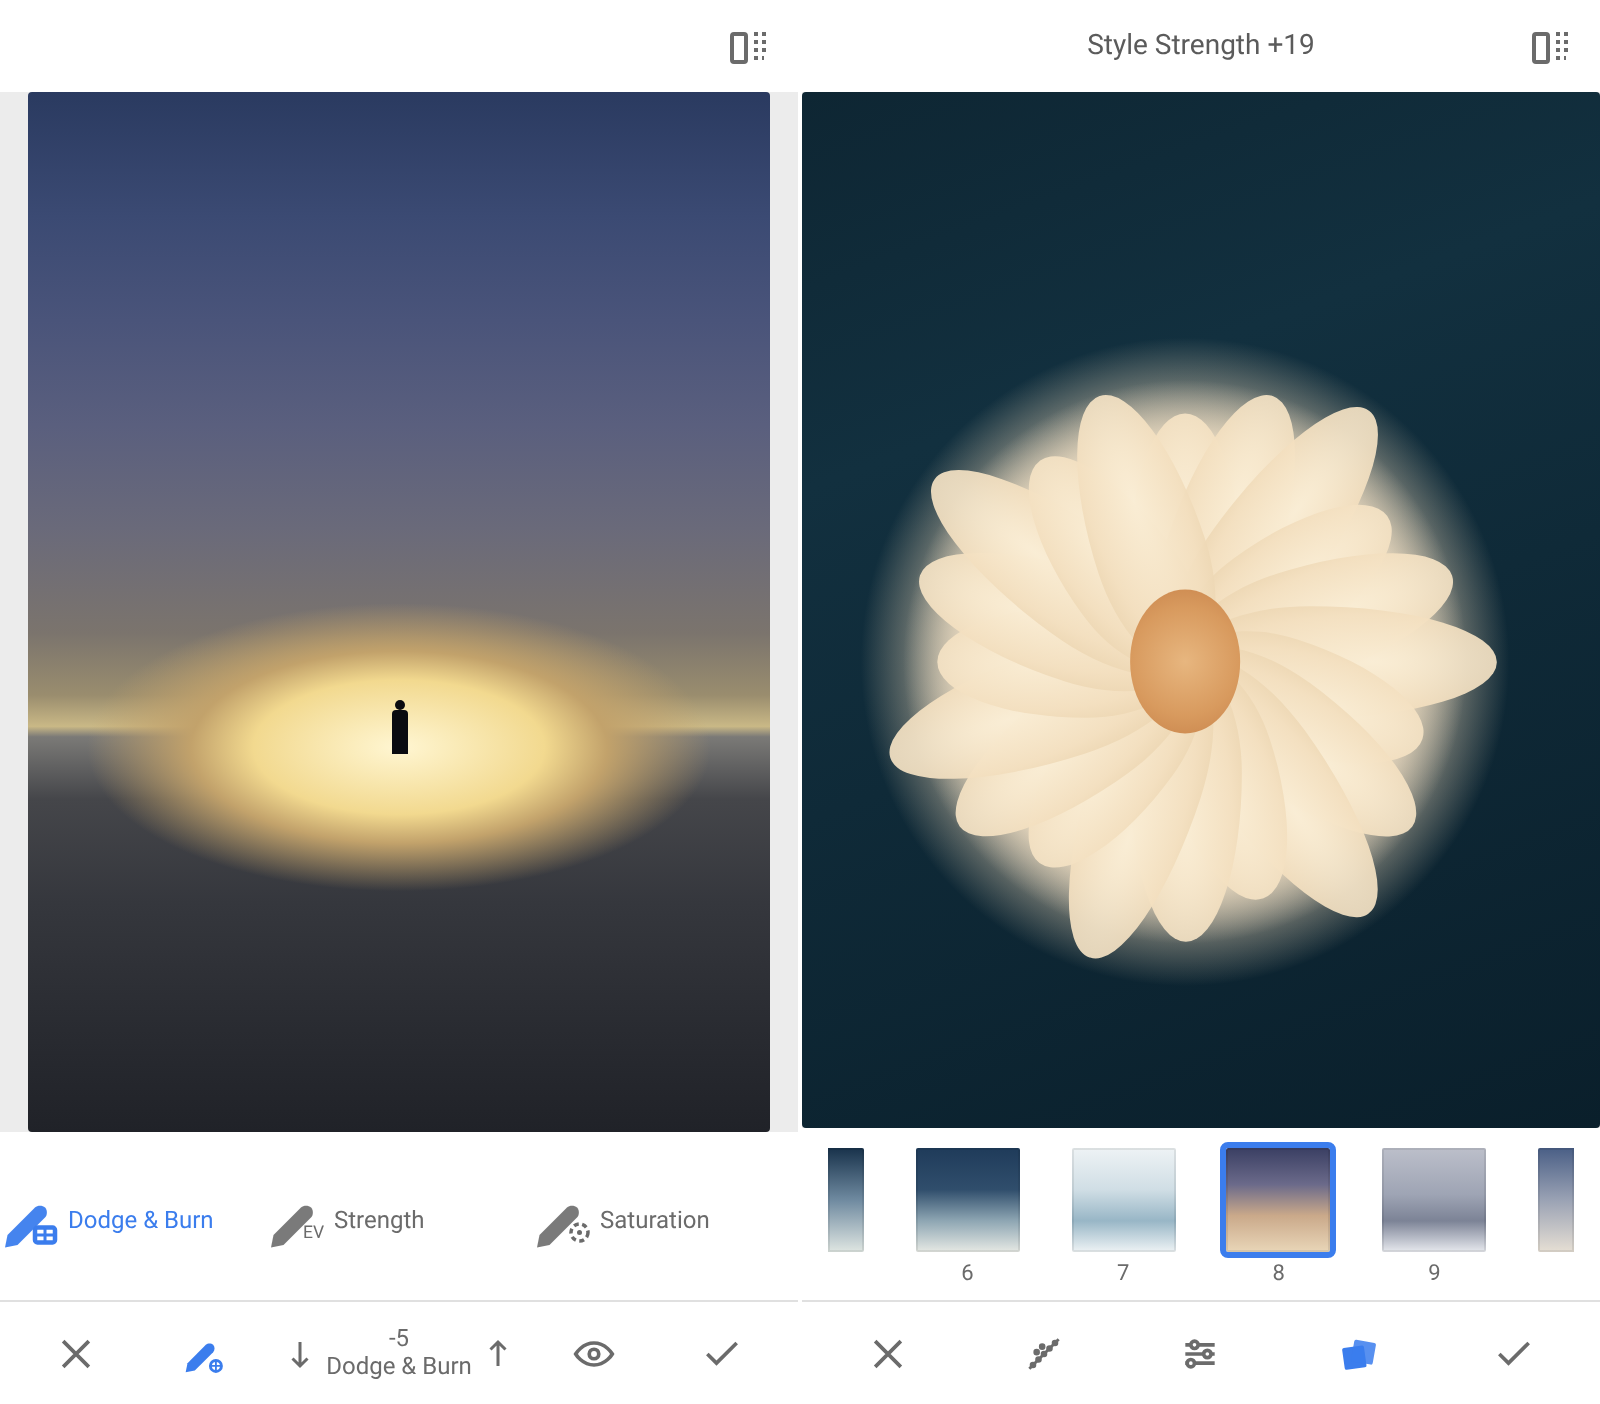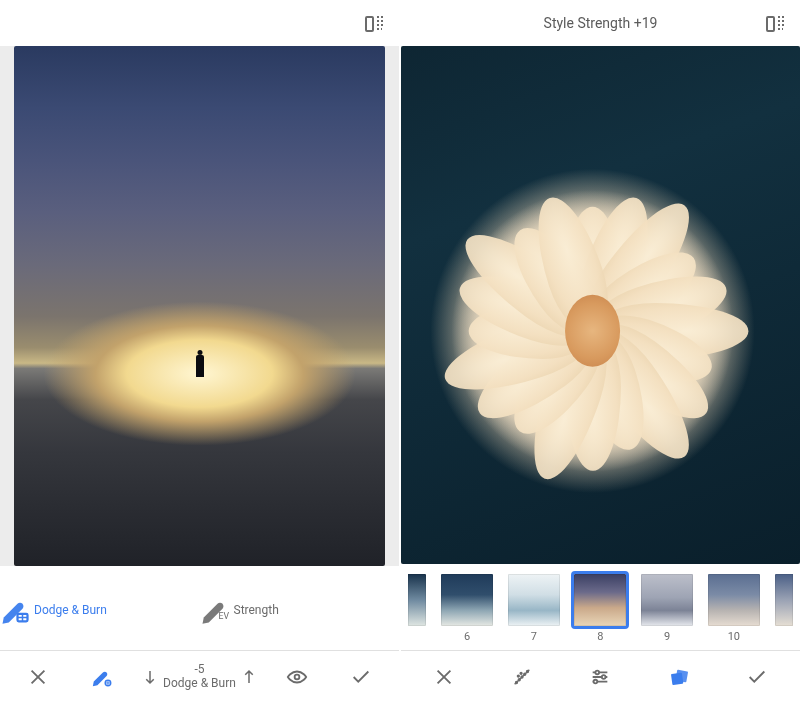--- a/index.html
+++ b/index.html
@@ -249,6 +249,14 @@
         <text x="19" y="19" font-size="7" fill="currentColor" text-anchor="middle">EV</text>
       </svg>
       <span class="tool-label">Strength</span>
+    </div>
+    <div class="tool">
+      <svg viewBox="0 0 24 24" fill="currentColor">
+        <path d="M3 18 L14 7 C15 6 17 6 18 7 C19 8 19 10 18 11 L7 22 L2 23 Z" opacity=".9"></path>
+        <circle cx="19" cy="17" r="3.4" fill="none" stroke="currentColor" stroke-width="1.4" stroke-dasharray="2 1.4"></circle>
+        <circle cx="19" cy="17" r="1" fill="currentColor"></circle>
+      </svg>
+      <span class="tool-label">Saturation</span>
     </div>
   </div>
 

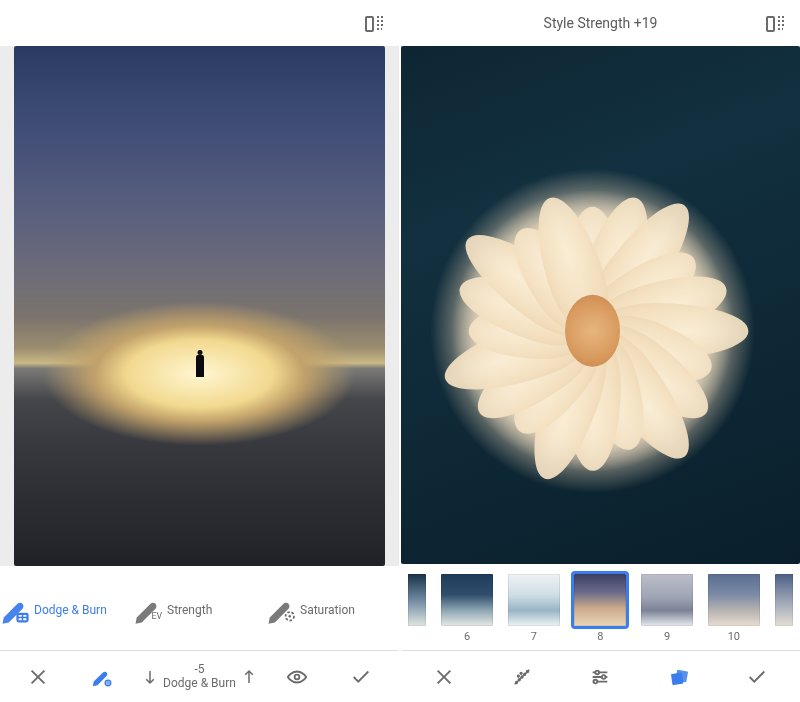--- a/index.html
+++ b/index.html
@@ -362,10 +362,6 @@
       <span class="style-num">9</span>
     </div>
     <div class="style-item">
-      <div class="thumb g10"></div>
-      <span class="style-num">10</span>
-    </div>
-    <div class="style-item">
       <div class="thumb edge-right"></div>
     </div>
   </div>

